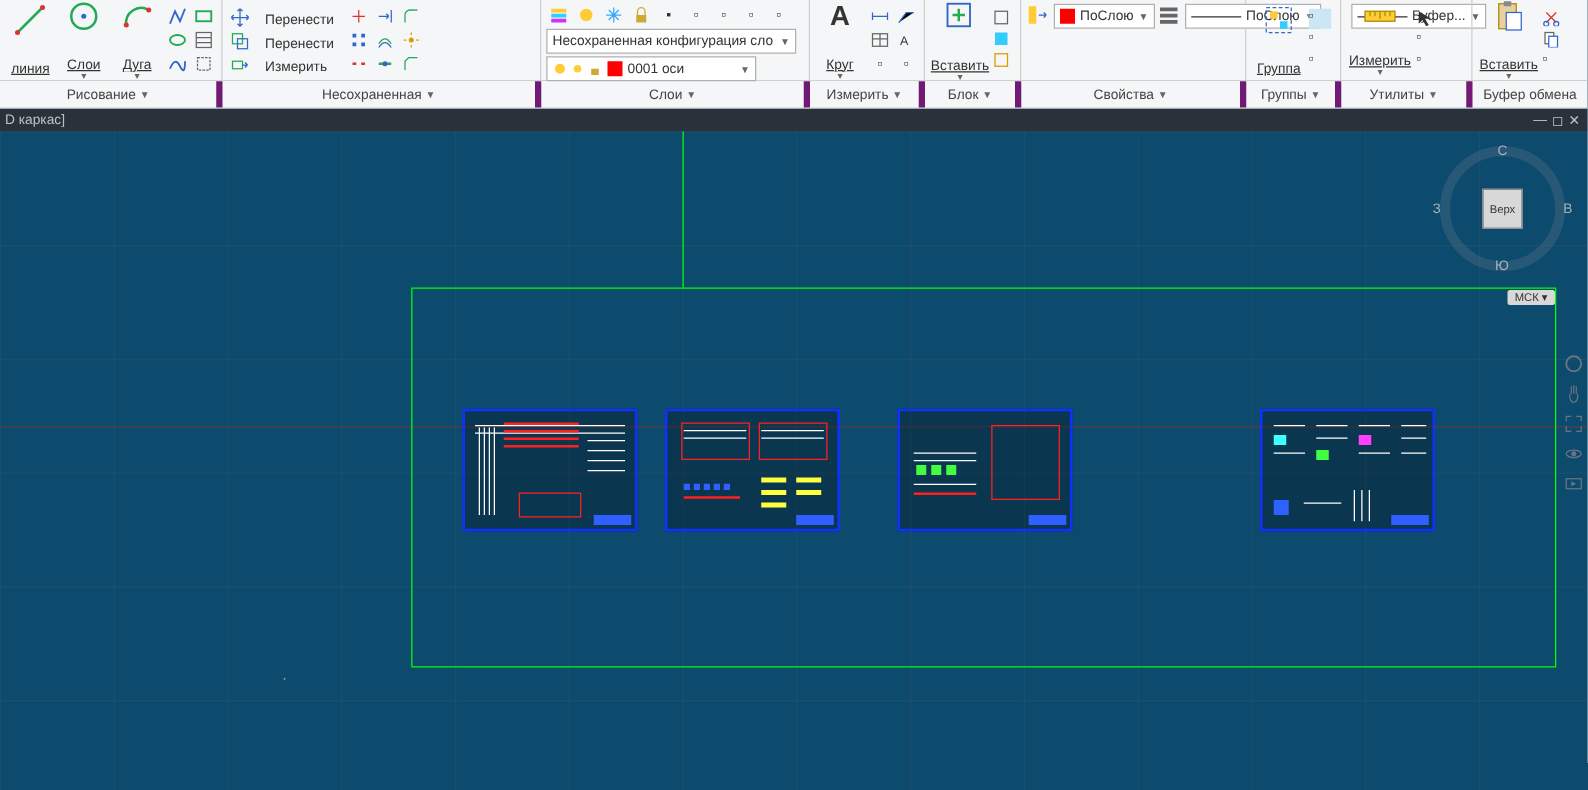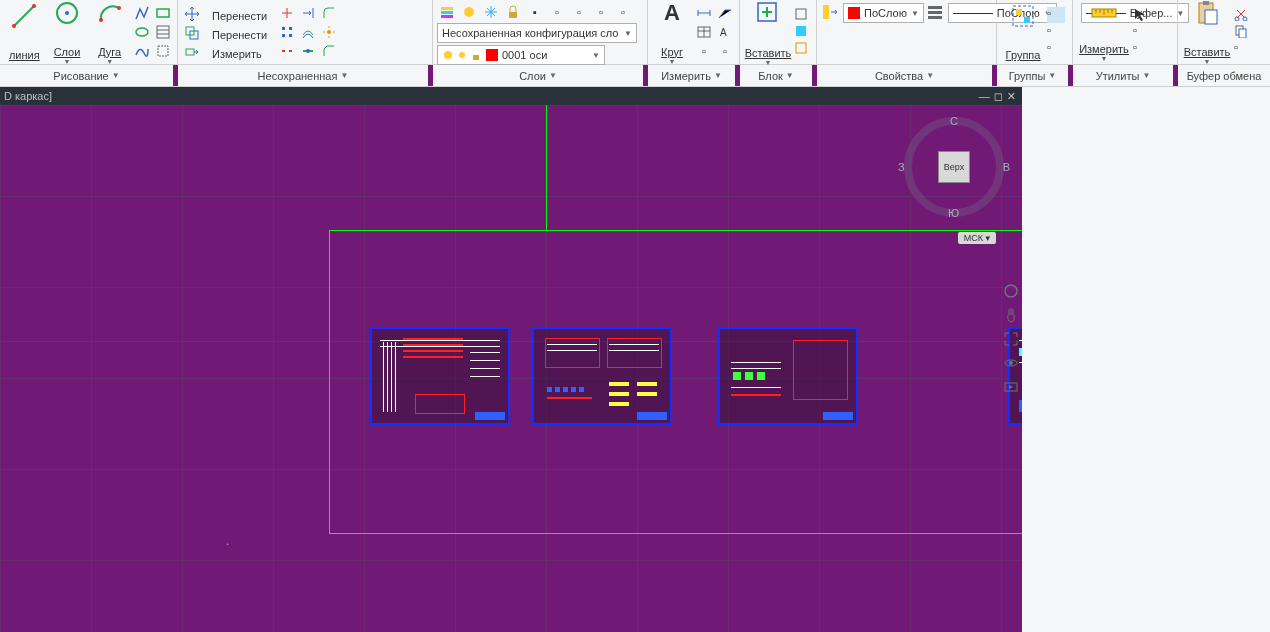--- a/index.html
+++ b/index.html
@@ -32,7 +32,7 @@
 .icon-row { display: flex; gap: 2px; }
 .icon-row .ic { width: 20px; height: 18px; display: flex; align-items: center; justify-content: center; cursor: pointer; }
 
-.workspace { position: relative; width: 1022px; height: 545px; background: #701a75; overflow: hidden; }
+.workspace { position: relative; width: 1270px; height: 545px; background: #0c4a6e; overflow: hidden; }
 .titlebar { height: 18px; background: #29323a; color: #c0c0c0; font-size: 11px; display: flex; align-items: center; padding-left: 4px; justify-content: space-between; }
 .titlebar .winbtns { display: flex; gap: 4px; padding-right: 6px; }
 .titlebar .winbtns span { cursor: pointer; font-size: 11px; color: #c0c0c0; }

